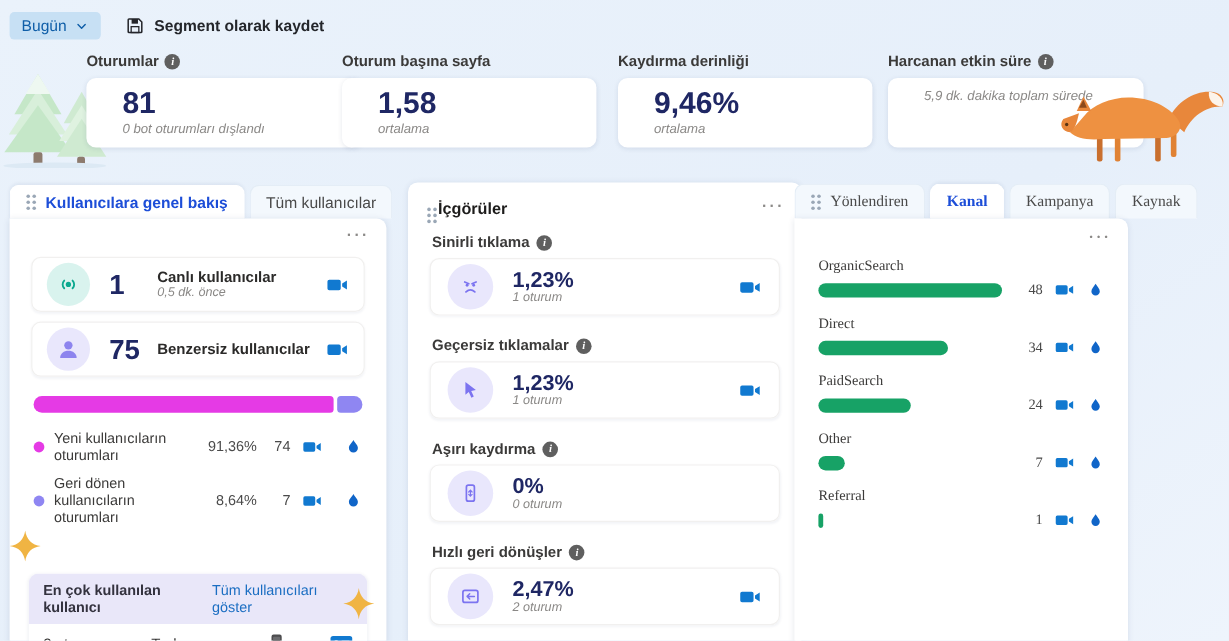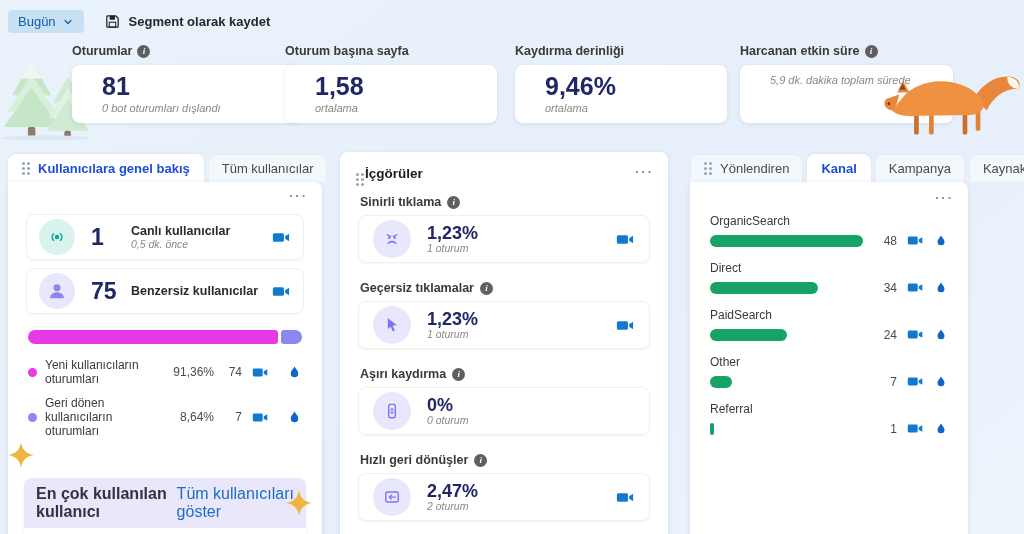--- a/index.html
+++ b/index.html
@@ -387,7 +387,7 @@
     </div>
   </div>
 
-  <div class="panel" style="left:690px;width:278px;">
+  <div class="panel" style="left:662px;width:278px;font-family:Liberation Serif, serif;">
     <div class="tabrow">
       <div class="tab">
         <span class="handle"></span>

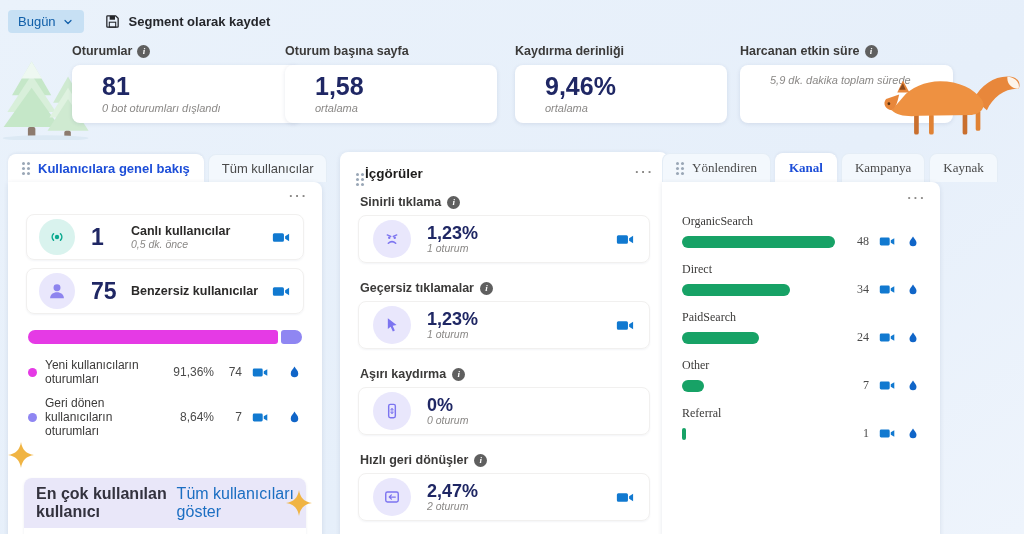--- a/index.html
+++ b/index.html
@@ -53,7 +53,7 @@
   .legend-count { width:20px; text-align:right; color:#4a4a4a; margin-right:2px; }
 
   .topuser { border-radius:8px; overflow:hidden; margin:40px 2px 0 2px; box-shadow:0 1px 3px rgba(20,40,90,.08); position:relative; }
-  .topuser-head { background:#e9e7f9; display:flex; justify-content:space-between; align-items:center; padding:7px 12px; font-size:16px; }
+  .topuser-head { background:#e9e7f9; display:flex; justify-content:space-between; align-items:center; padding:7px 12px; font-size:12px; }
   .topuser-title { font-weight:bold; color:#33323e; }
   .topuser-link { color:#1b6ec2; cursor:pointer; }
   .topuser-row { background:#fff; display:flex; align-items:center; padding:8px 12px; font-size:12.5px; color:#323130; }

